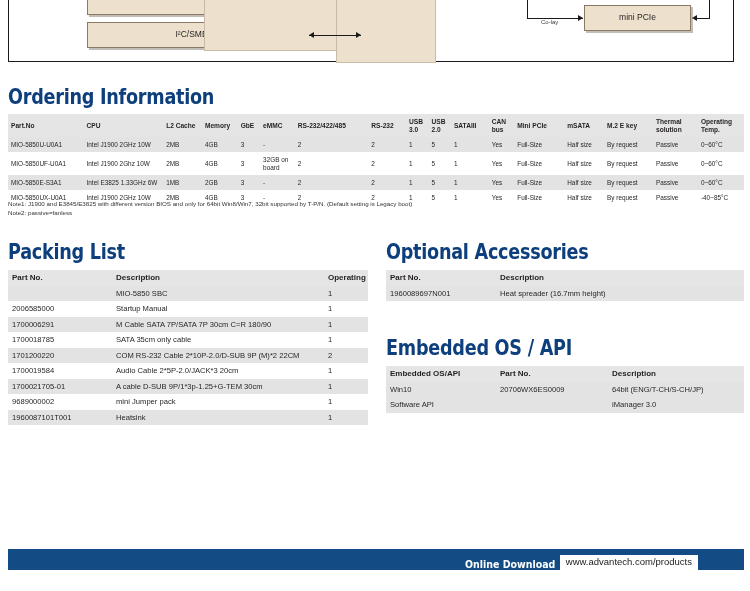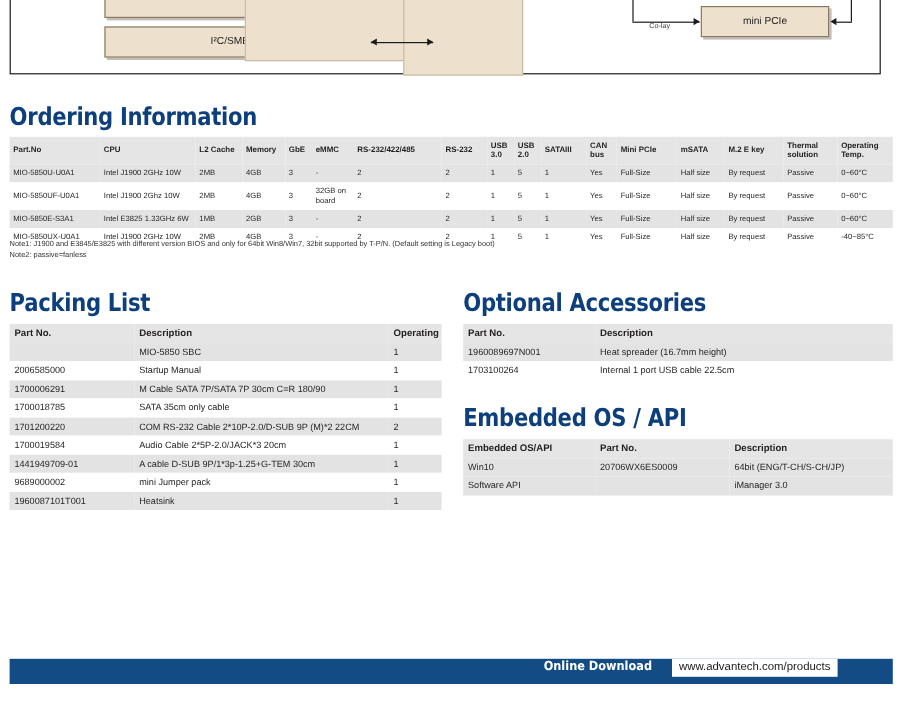--- a/index.html
+++ b/index.html
@@ -399,10 +399,6 @@
       <td>1960089697N001</td>
       <td>Heat spreader (16.7mm height)</td>
     </tr>
-    <tr class="even">
-      <td>1703100264</td>
-      <td>Internal 1 port USB cable 22.5cm</td>
-    </tr>
   </tbody>
 </table>
 

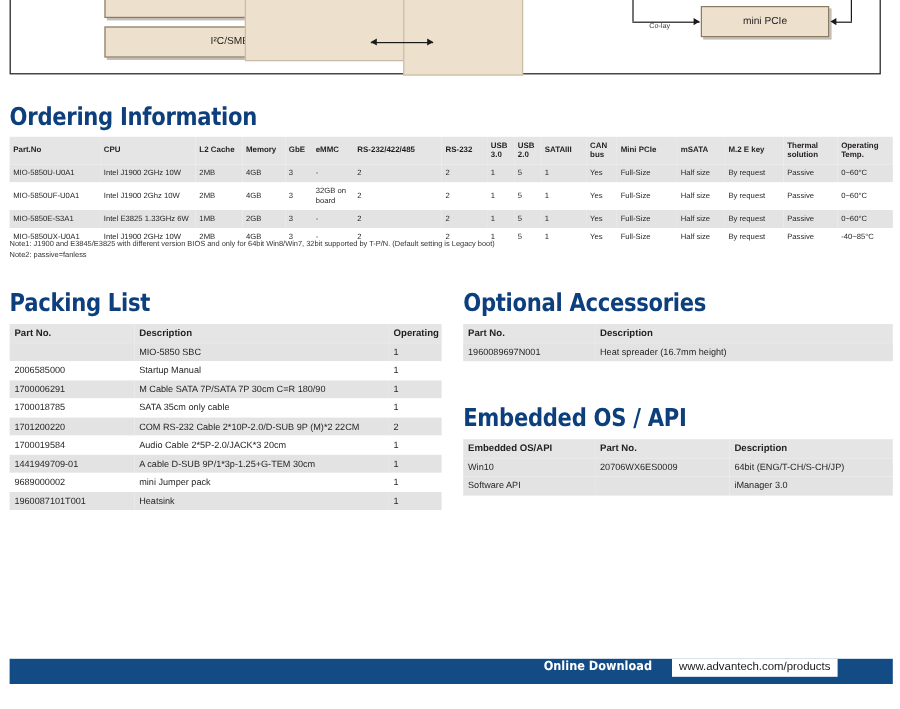--- a/index.html
+++ b/index.html
@@ -364,7 +364,7 @@
       <td>1</td>
     </tr>
     <tr class="odd">
-      <td>1441949709-01</td>
+      <td>1700021705-01</td>
       <td>A cable D-SUB 9P/1*3p-1.25+G-TEM 30cm</td>
       <td>1</td>
     </tr>

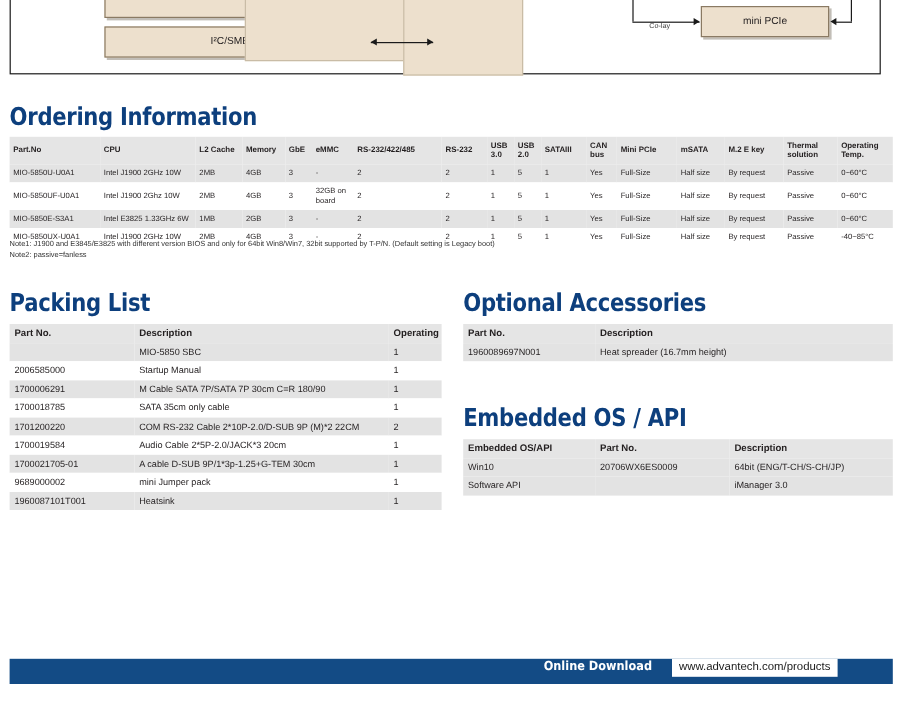--- a/index.html
+++ b/index.html
@@ -135,9 +135,8 @@
     height: 21px;
     background: #134b85;
     display: flex;
-    align-items: flex-start;
+    align-items: flex-end;
     justify-content: flex-end;
-    gap: 12px;
   }
   .footer-label {
     color: #ffffff;

